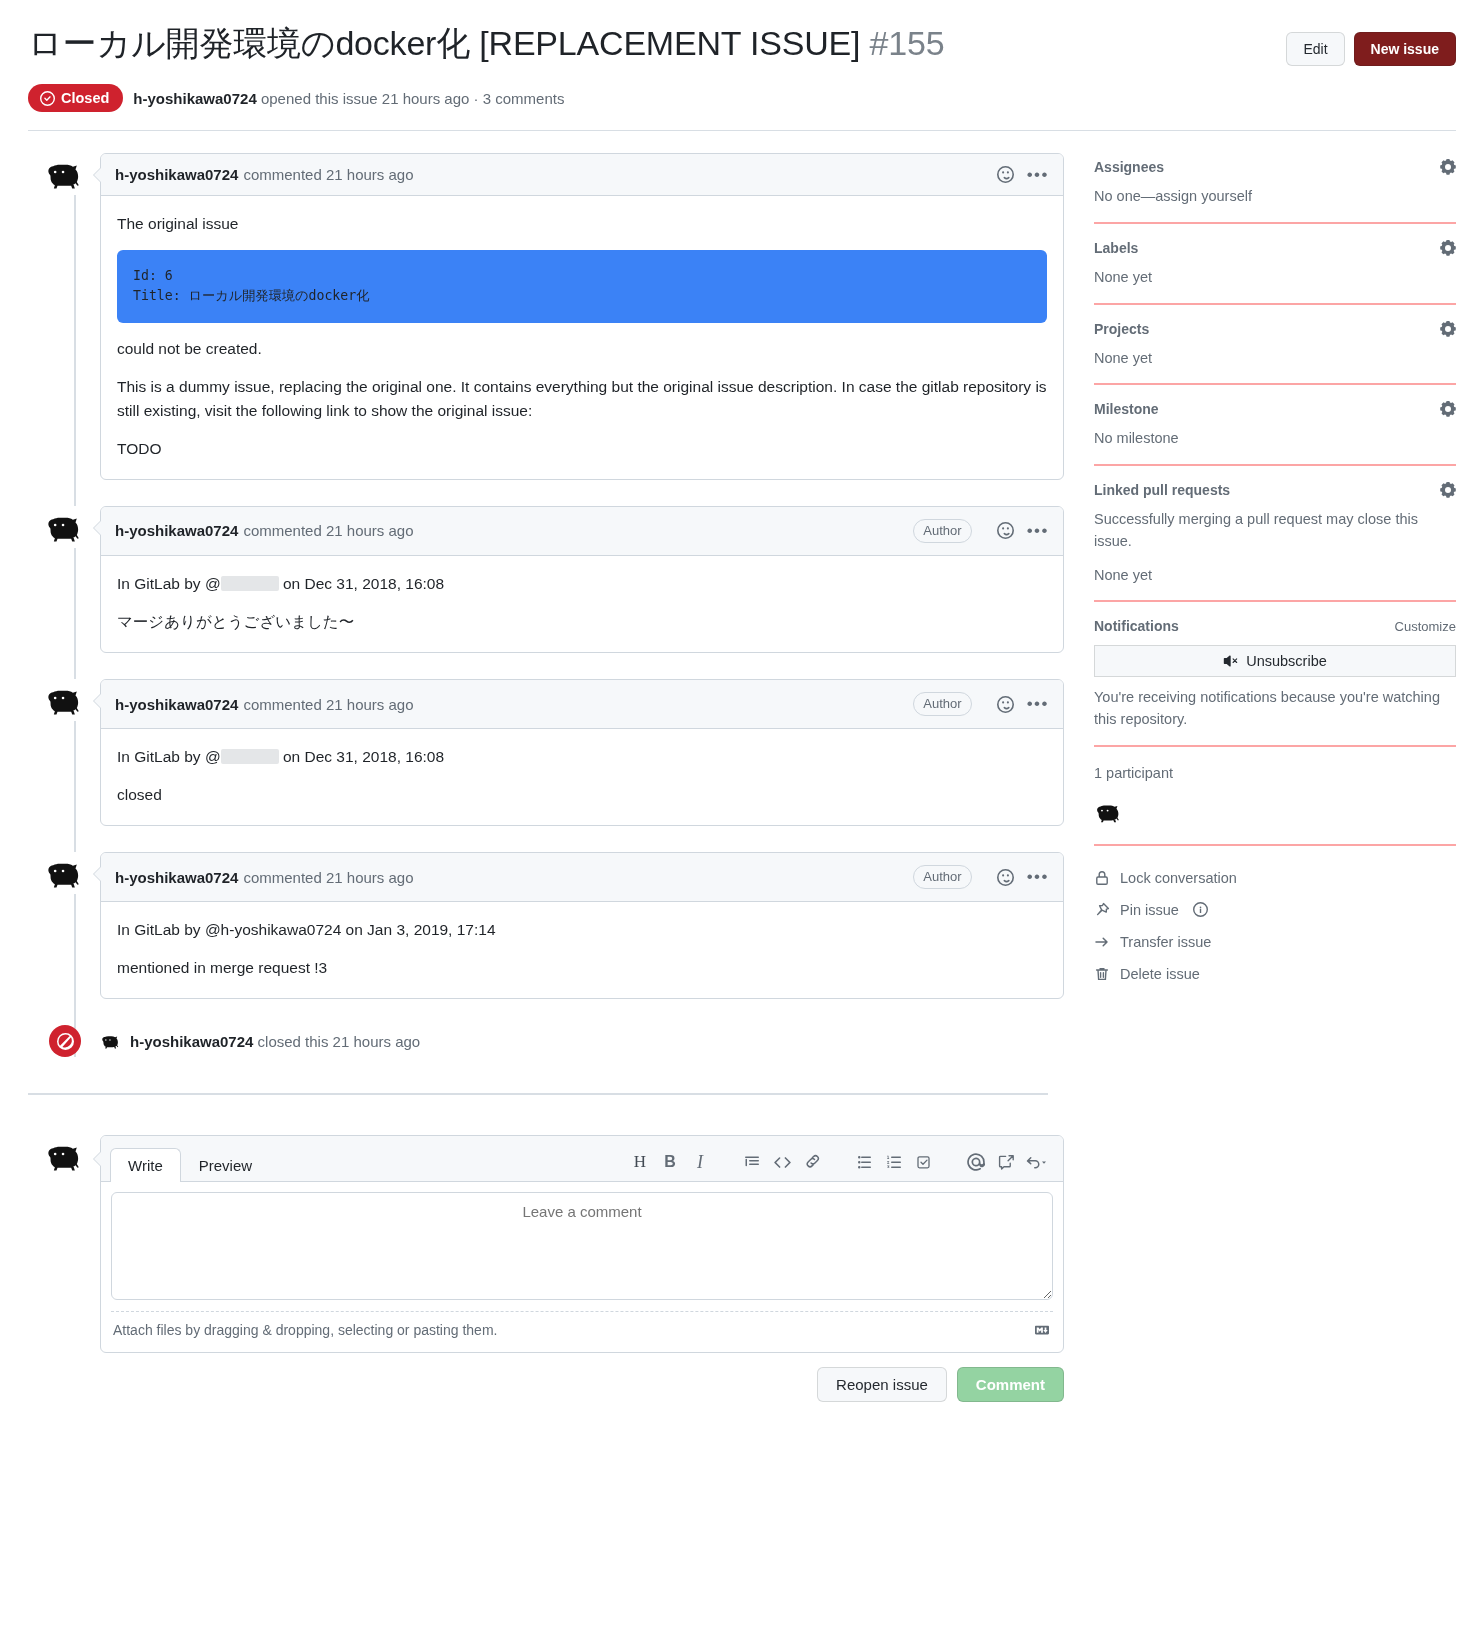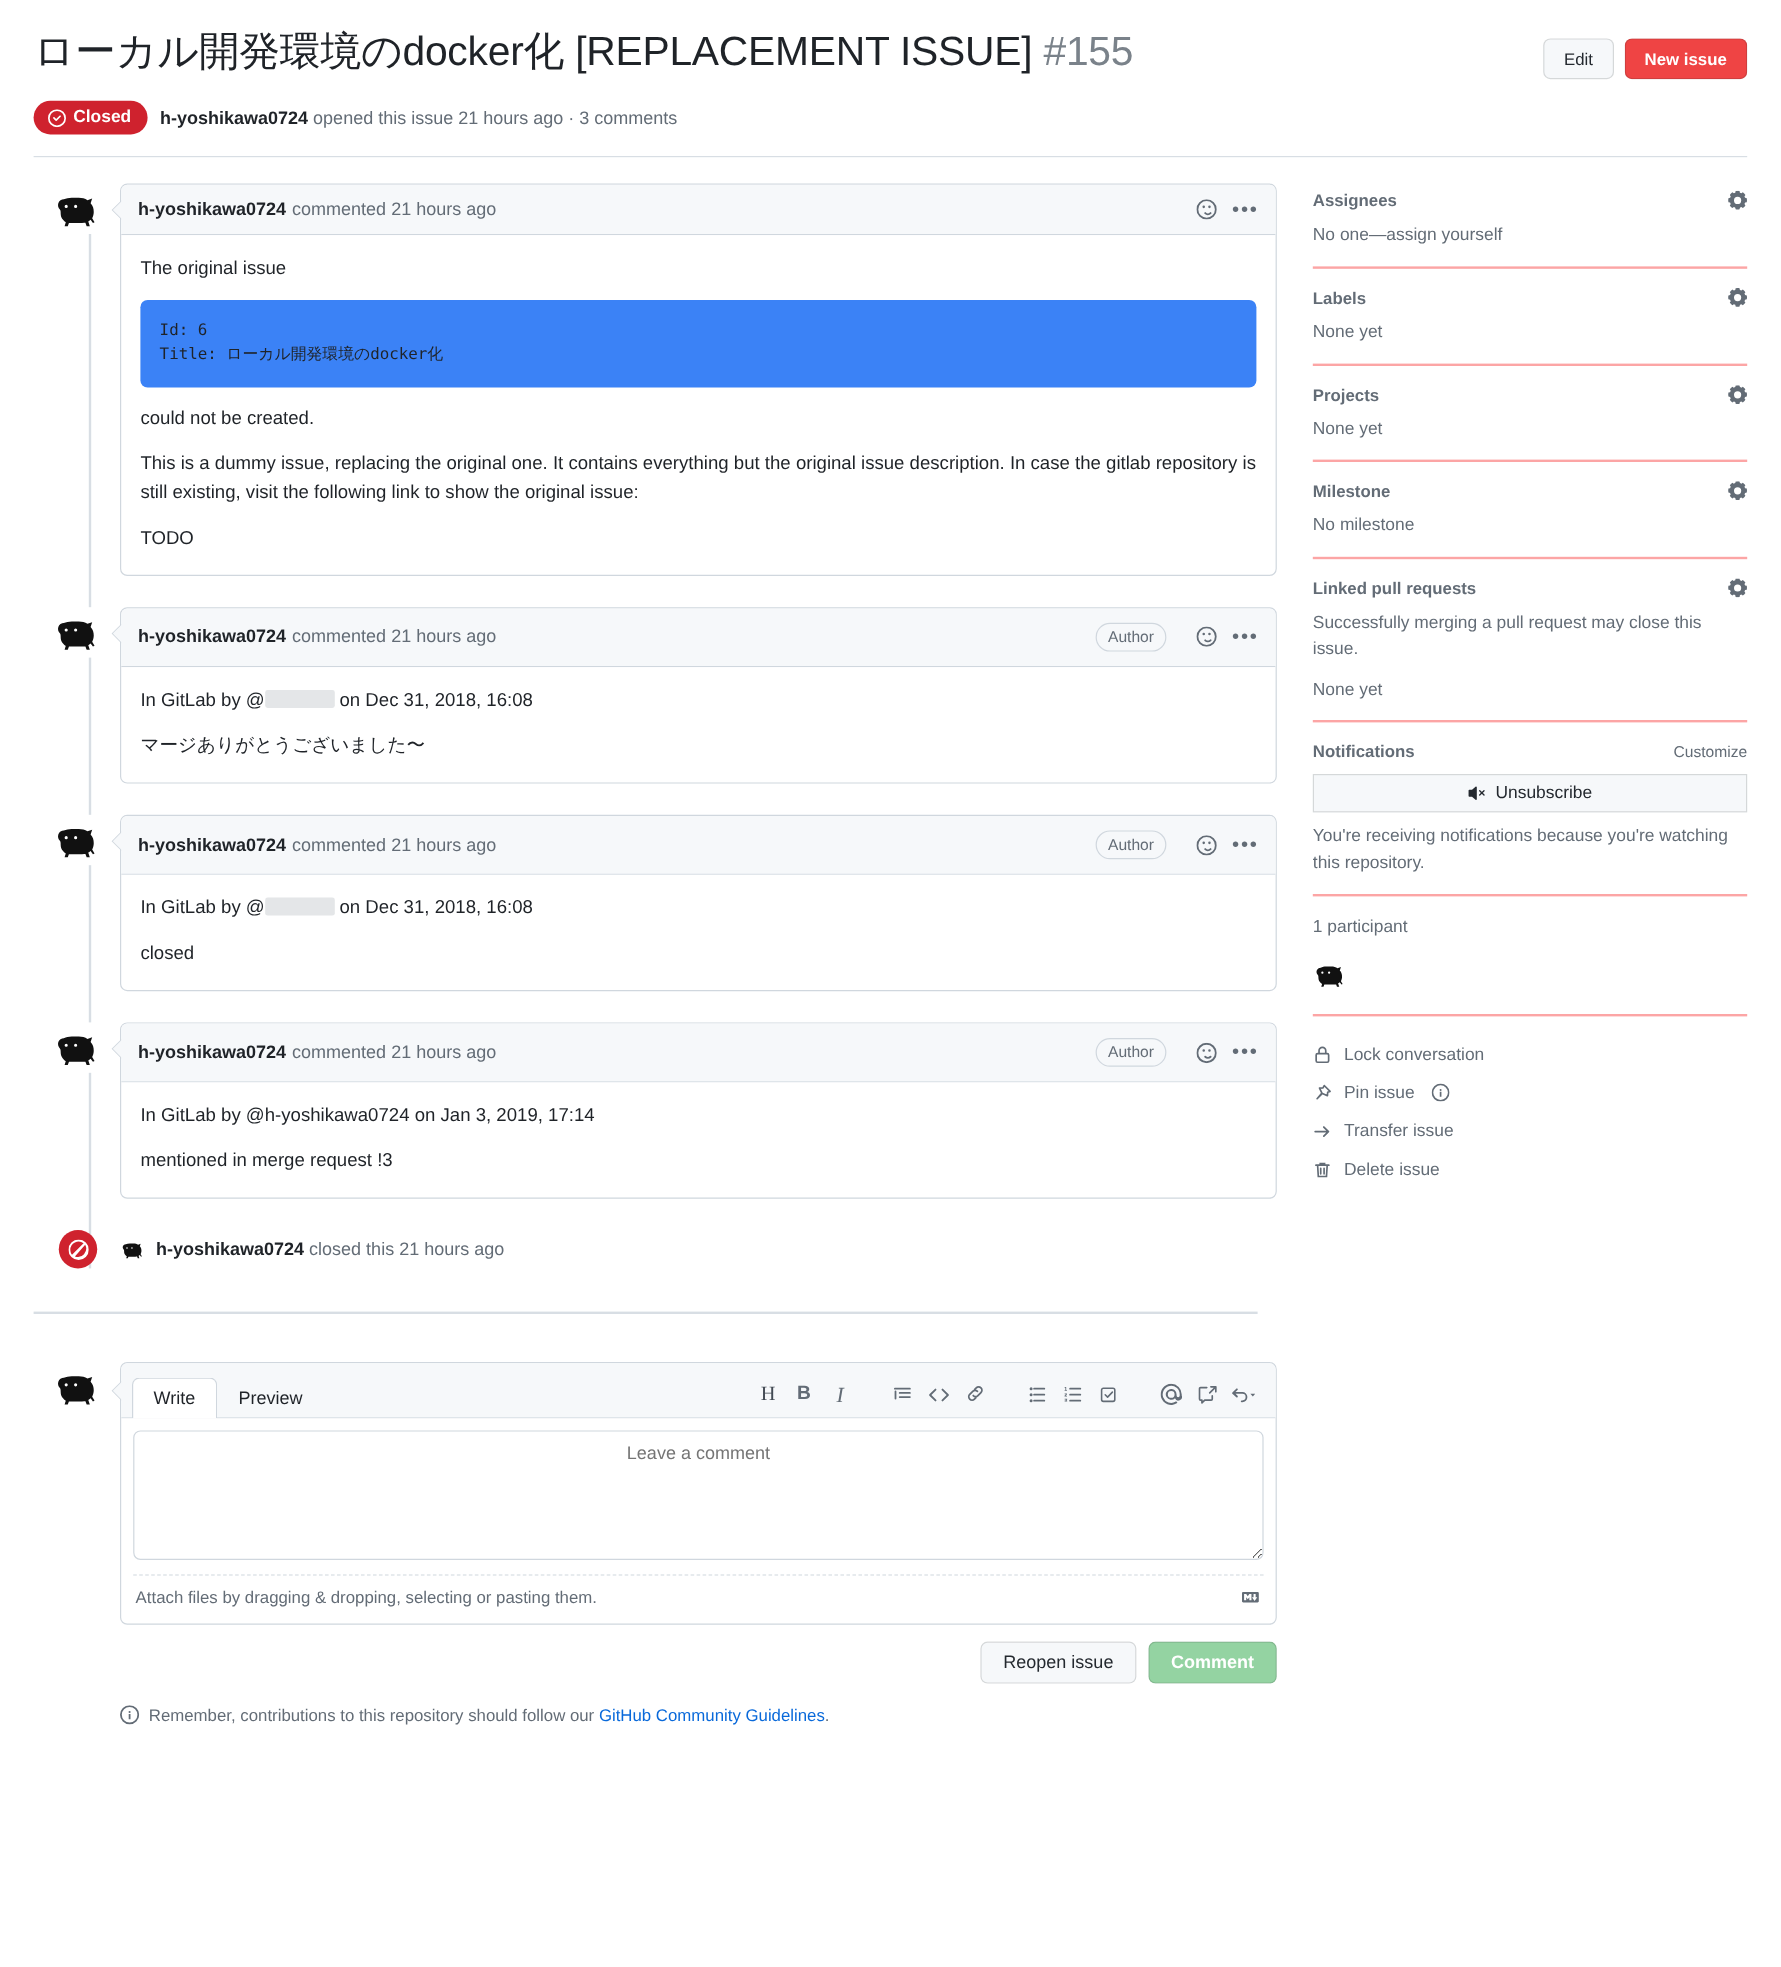--- a/index.html
+++ b/index.html
@@ -42,7 +42,7 @@
     color: #24292f;
   }
   .btn-primary {
-    background: #ef4444;
+    background: #7f1d1d;
     border: 1px solid rgba(27,31,36,0.15);
     color: #ffffff;
     font-weight: 600;

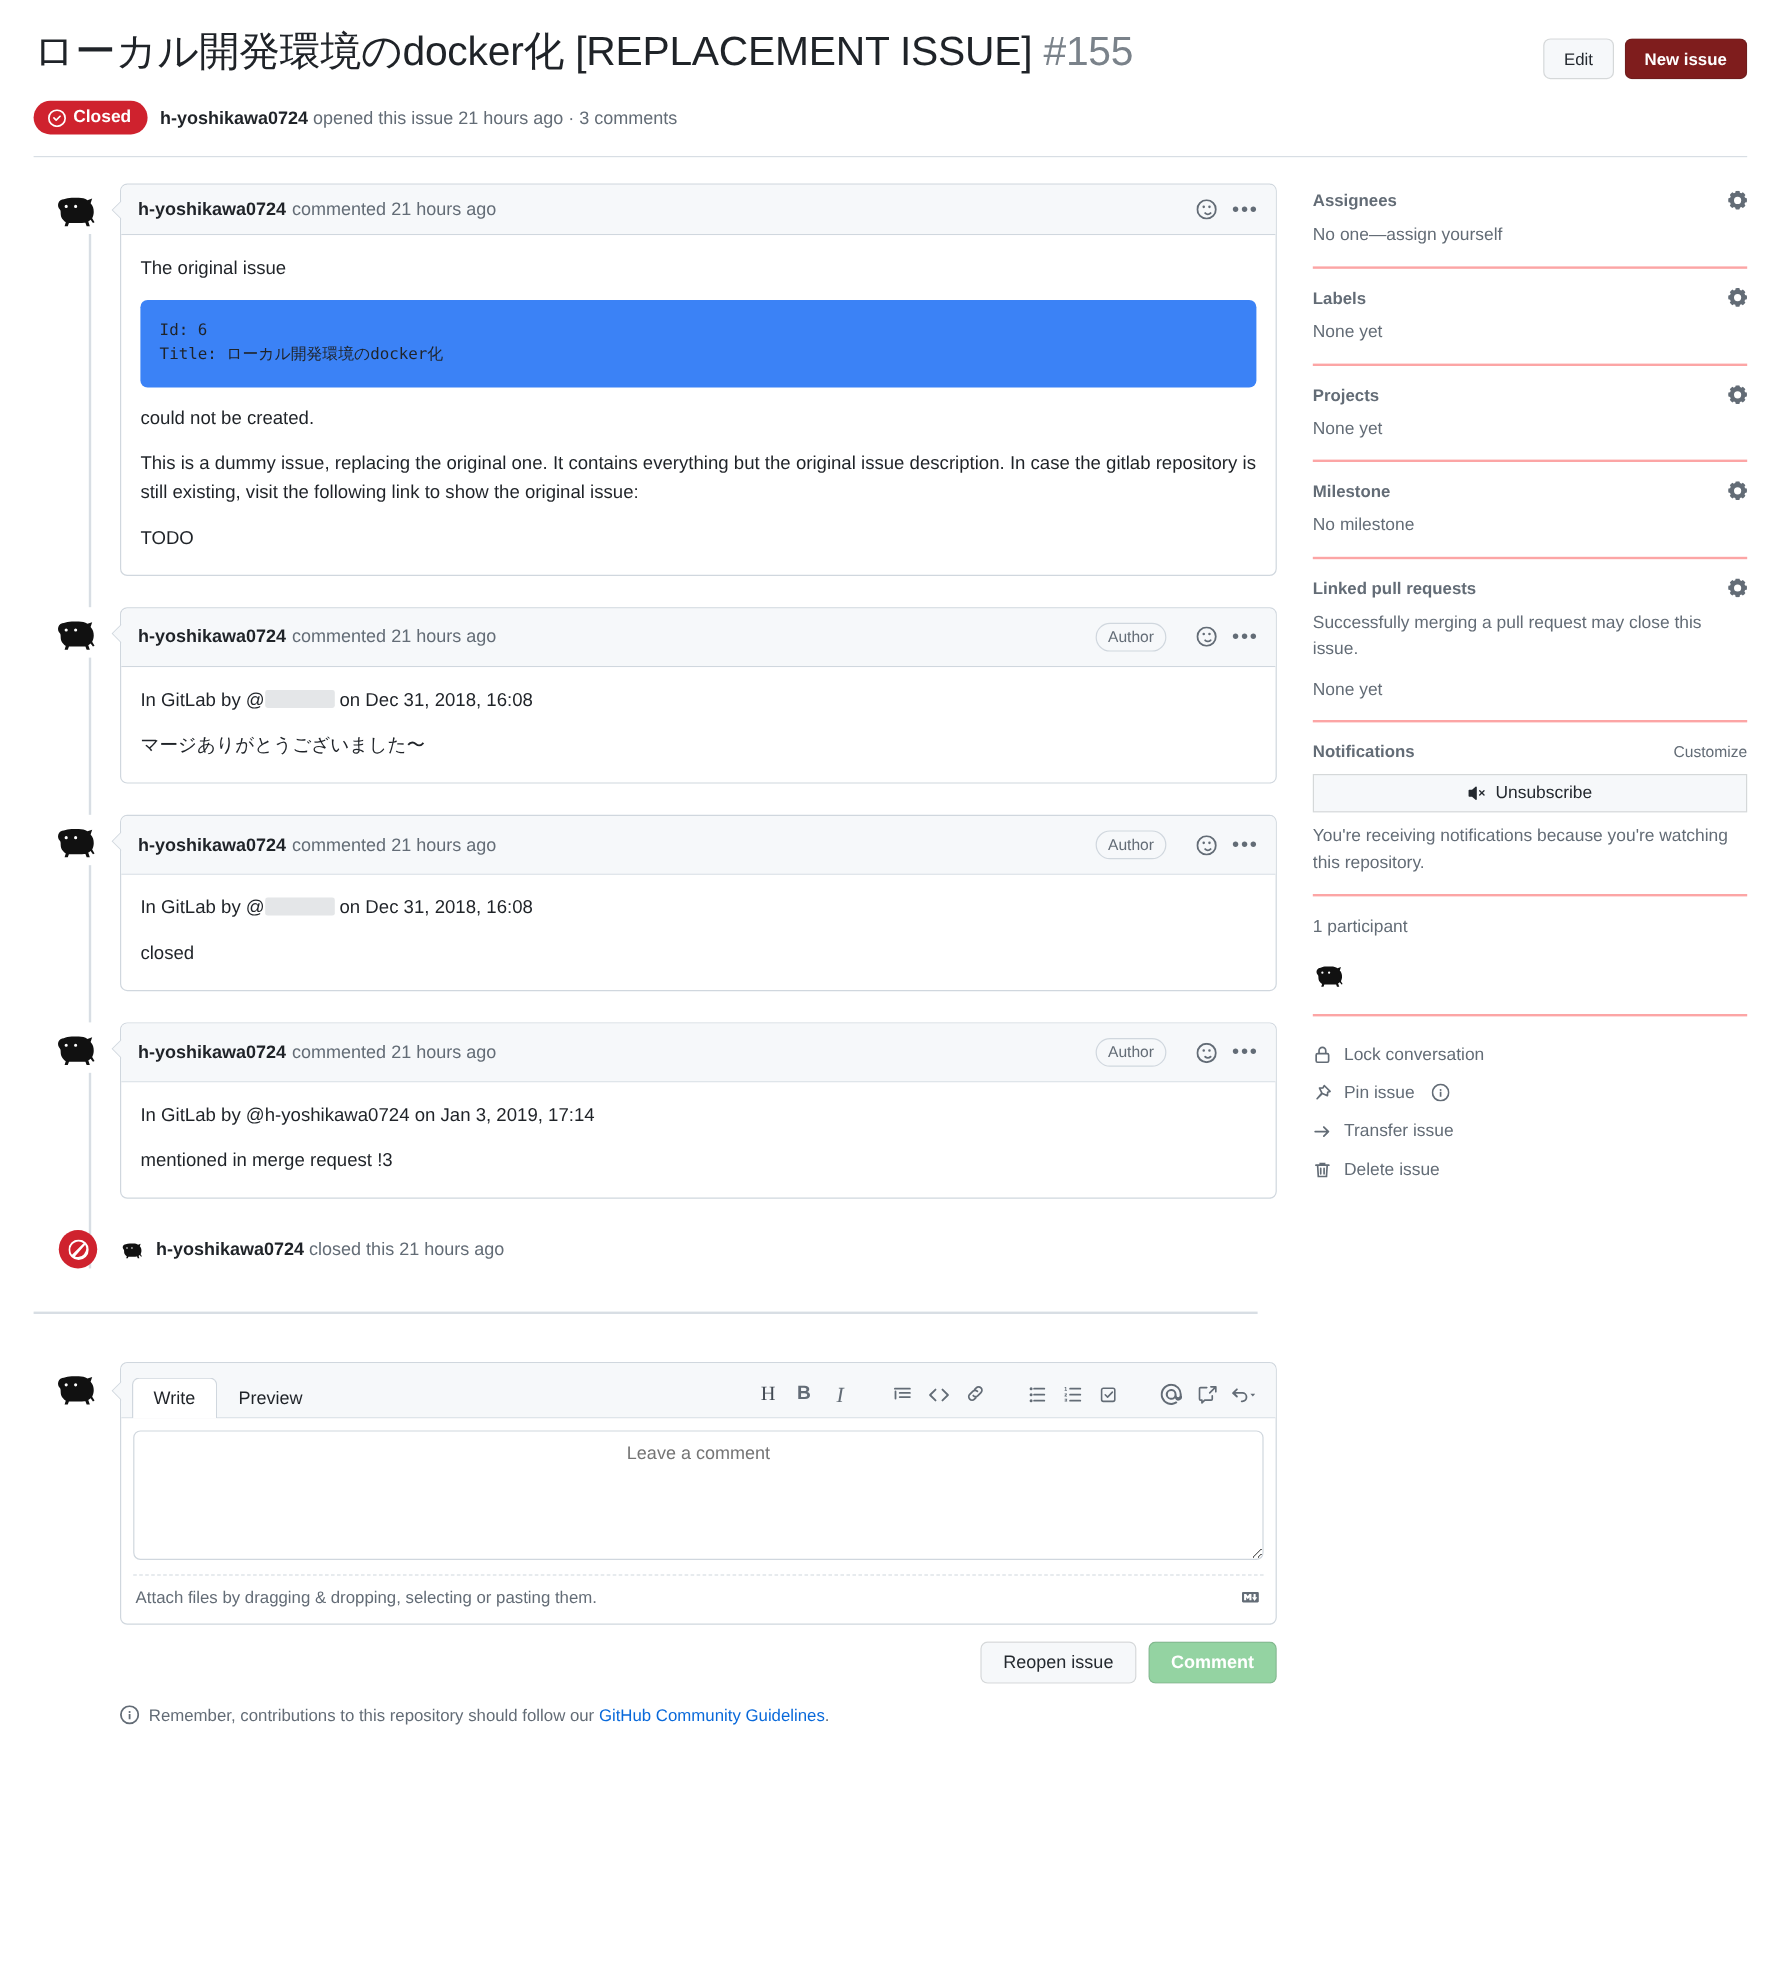--- a/index.html
+++ b/index.html
@@ -584,12 +584,6 @@
             <button class="btn-lg btn-reopen">Reopen issue</button>
             <button class="btn-lg btn-comment">Comment</button>
           </div>
-          <div class="footer-note">
-            <svg width="16" height="16" viewBox="0 0 16 16" fill="currentColor">
-                <path d="M8 0a8 8 0 1 1 0 16A8 8 0 0 1 8 0ZM1.5 8a6.5 6.5 0 1 0 13 0 6.5 6.5 0 0 0-13 0Zm6.5-3.25a.9.9 0 1 1 0 1.8.9.9 0 0 1 0-1.8ZM7.25 7.25h1.5v4.5h-1.5Z"></path>
-              </svg>
-            <span><span>Remember, contributions to this repository should follow our </span><a href="#">GitHub Community Guidelines</a><span>.</span></span>
-          </div>
         </div>
       </div>
     </div>

